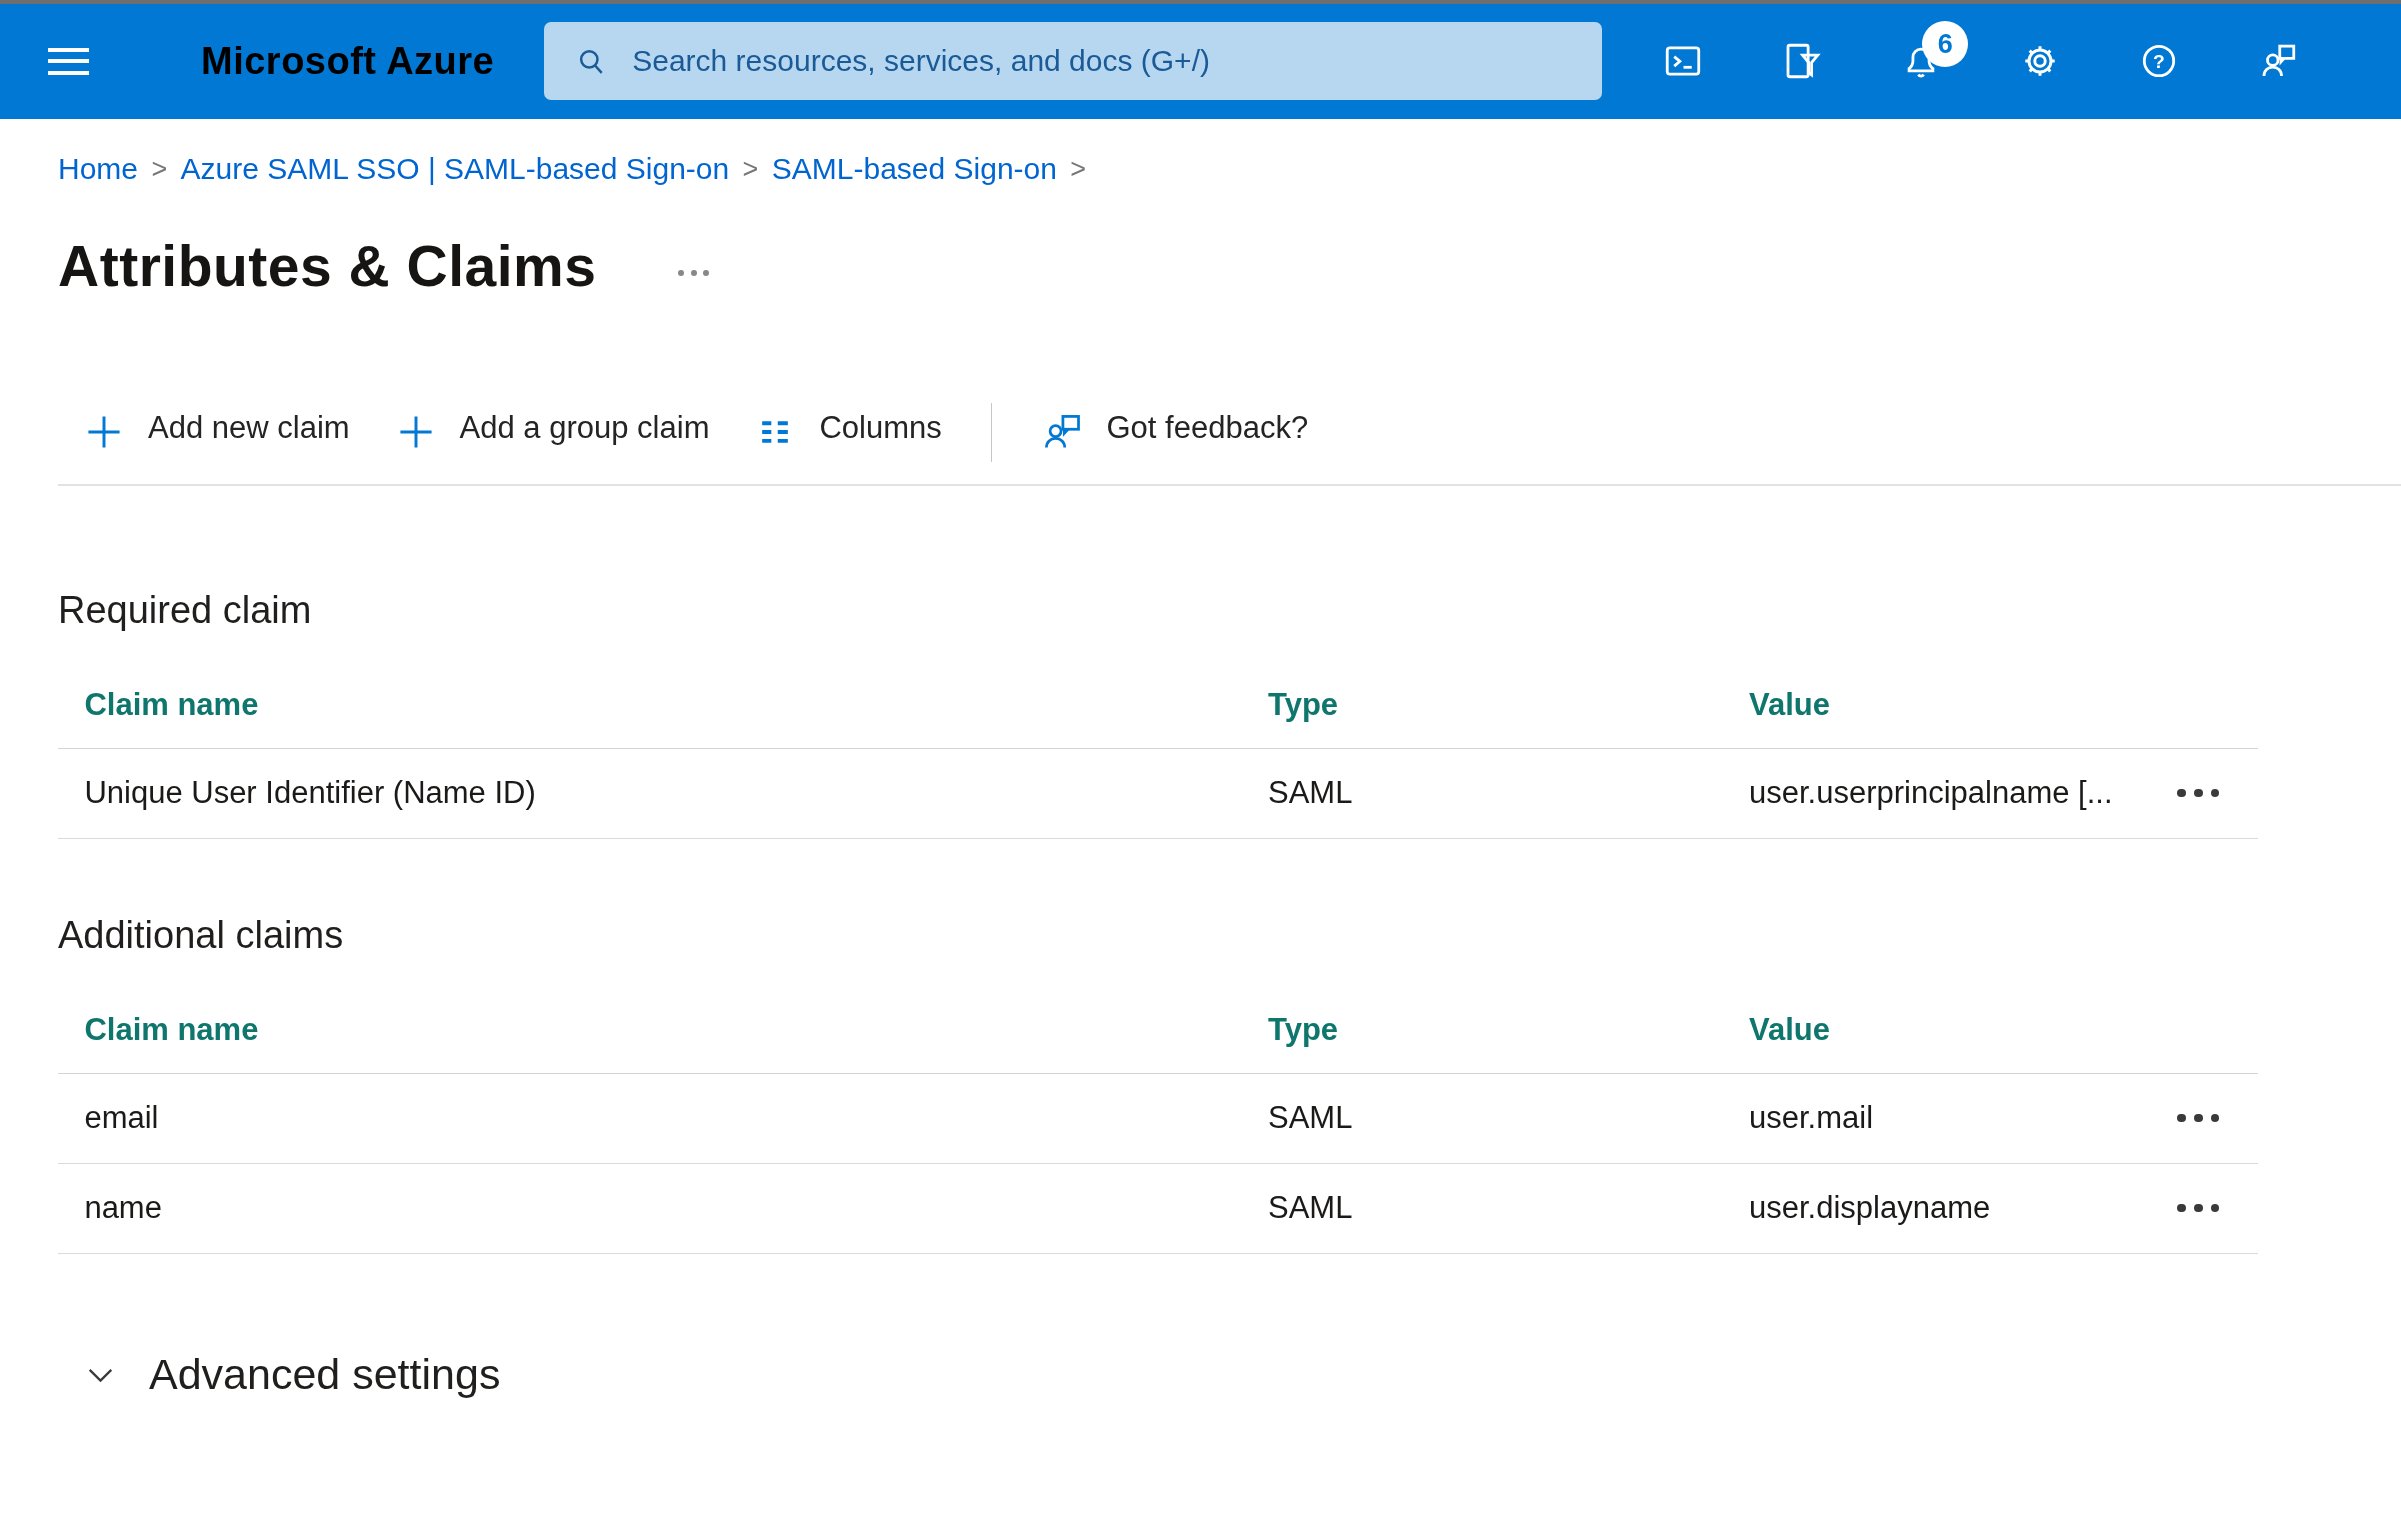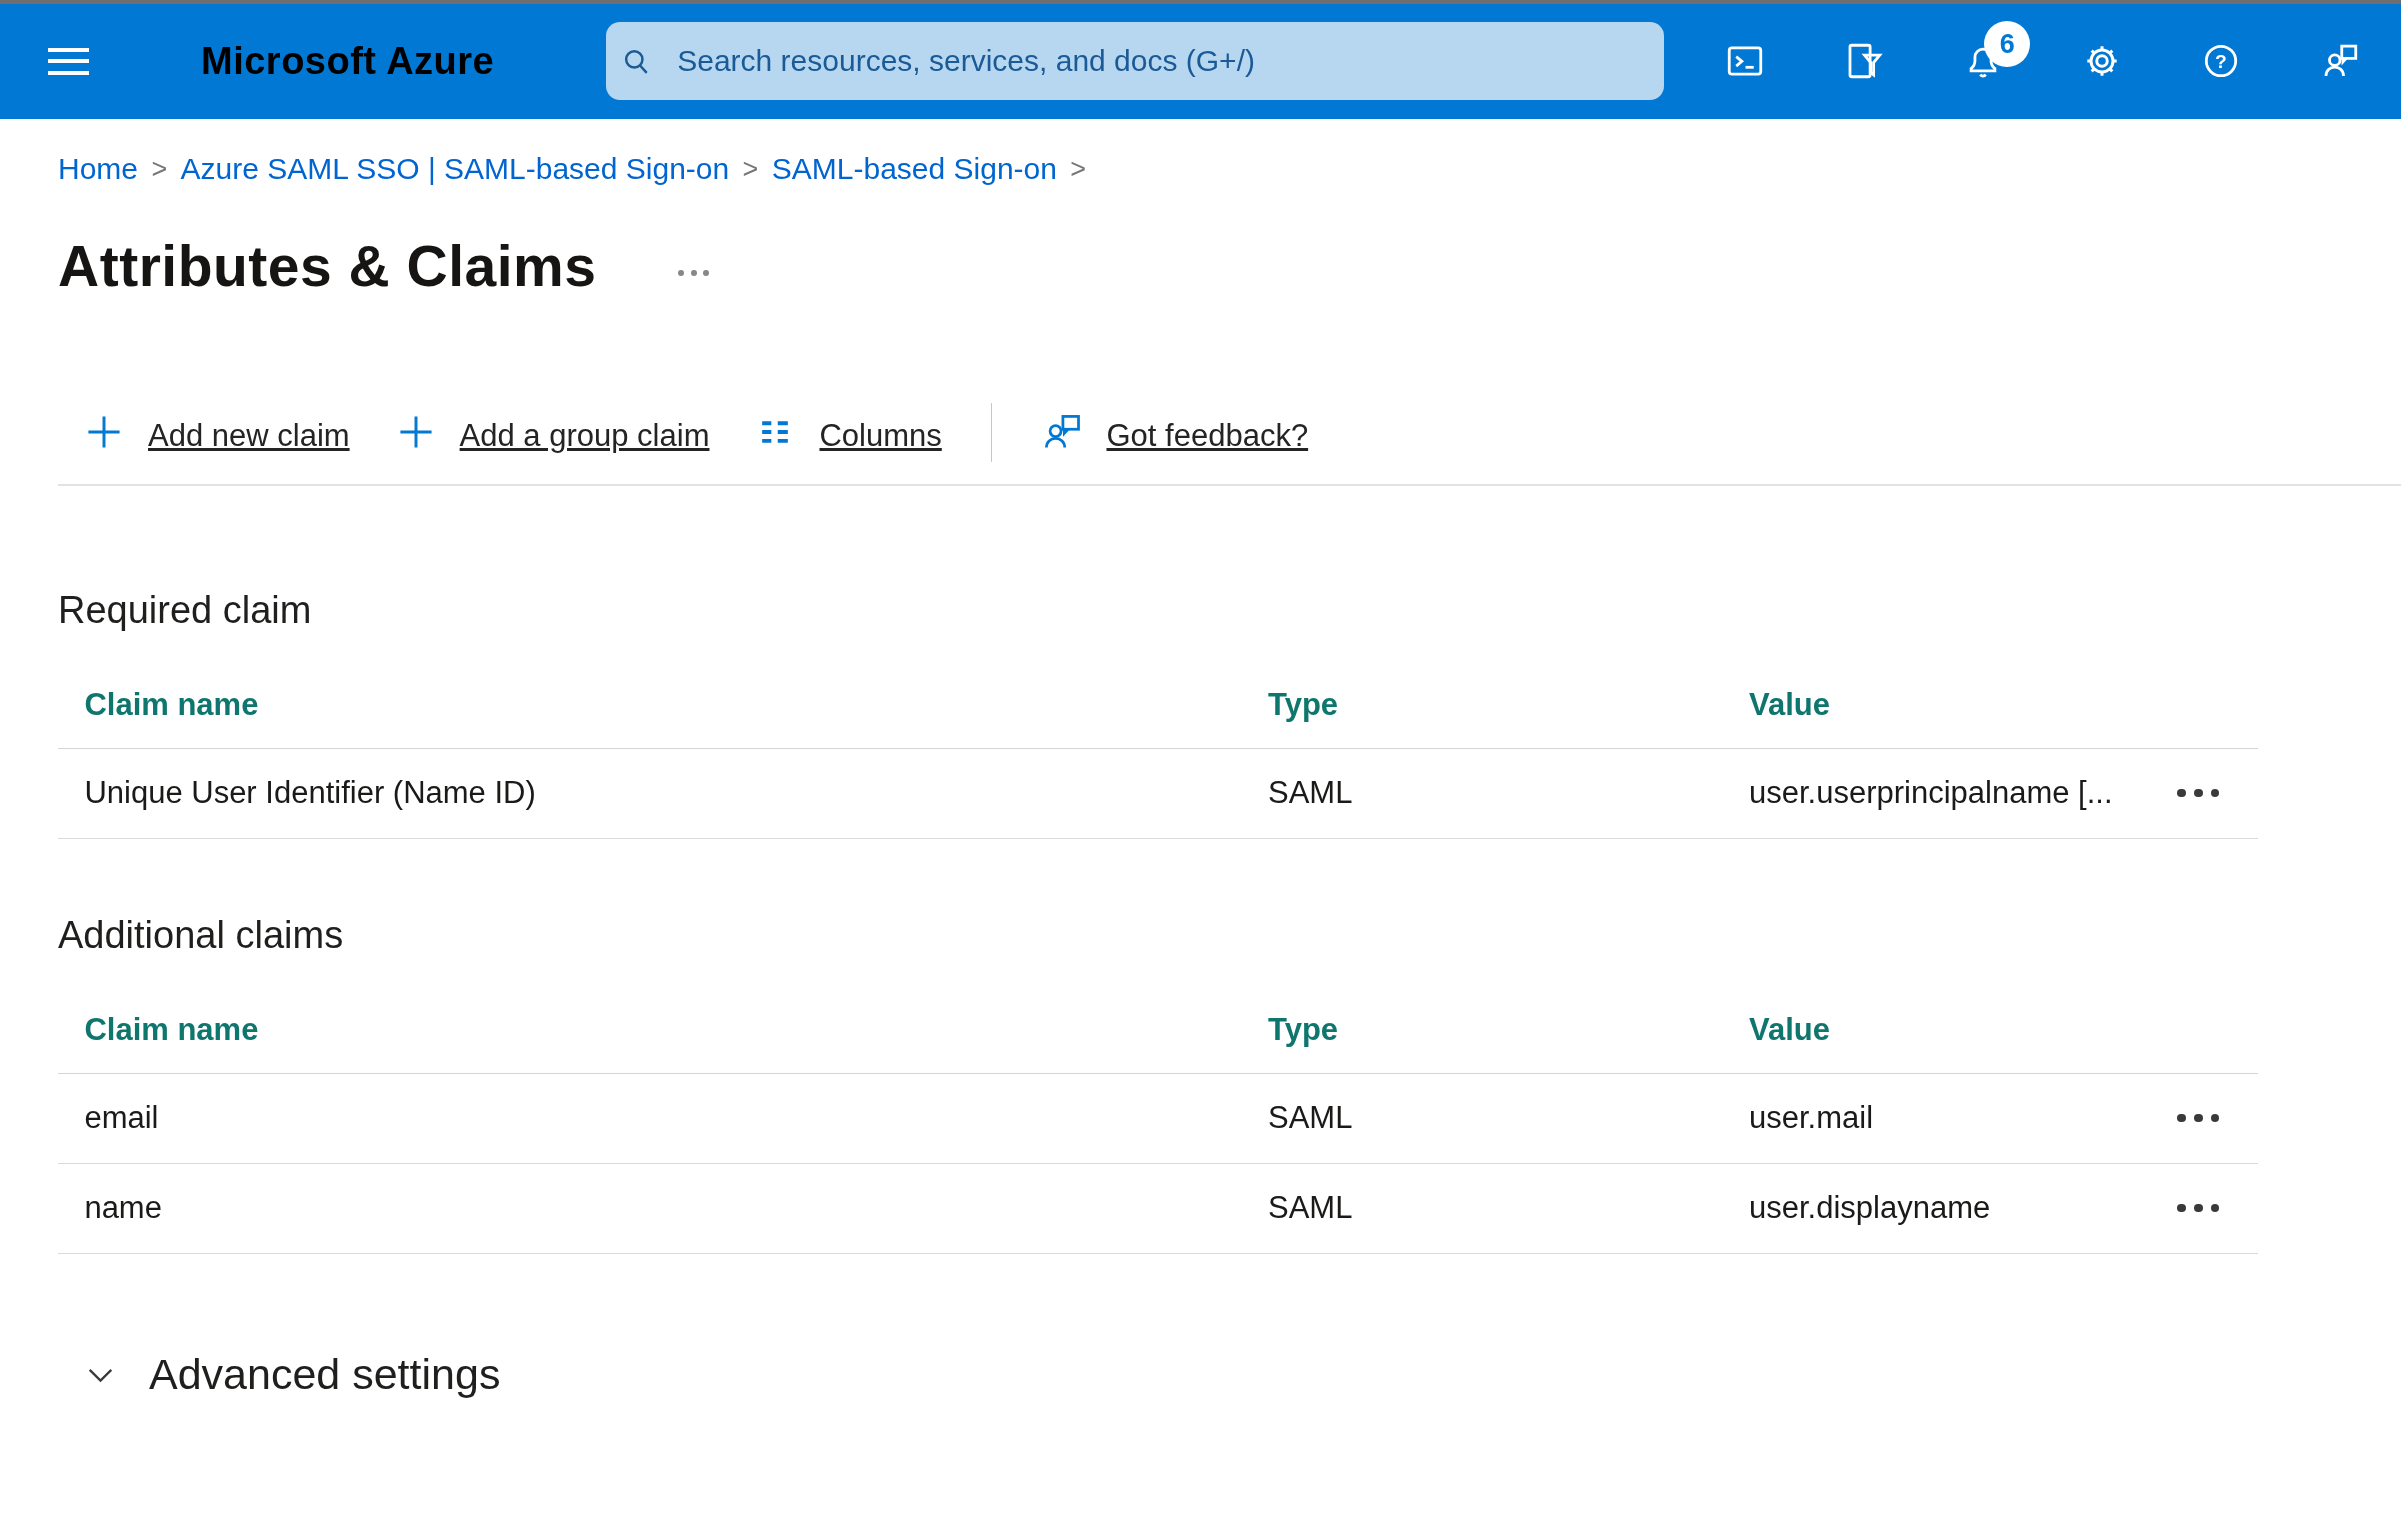--- a/index.html
+++ b/index.html
@@ -34,8 +34,8 @@
   .hamburger span{display:block;width:41px;height:4.3px;background:#fff;}
   .brand{color:#000000;font-size:38px;font-weight:700;margin-left:110px;letter-spacing:0.5px;white-space:nowrap;}
   .searchbox{
-    margin-left:112px;width:1058px;height:78px;background:var(--search-bg);
-    border:none;border-radius:14px;display:flex;align-items:center;padding-left:13px;cursor:text;
+    margin-left:50px;width:1058px;height:78px;background:var(--search-bg);
+    border:none;border-radius:7px;display:flex;align-items:center;padding-left:30px;cursor:text;
   }
   .searchbox svg{flex:0 0 auto;}
   .search-ph{color:var(--search-fg);font-size:30px;margin-left:23px;white-space:nowrap;}

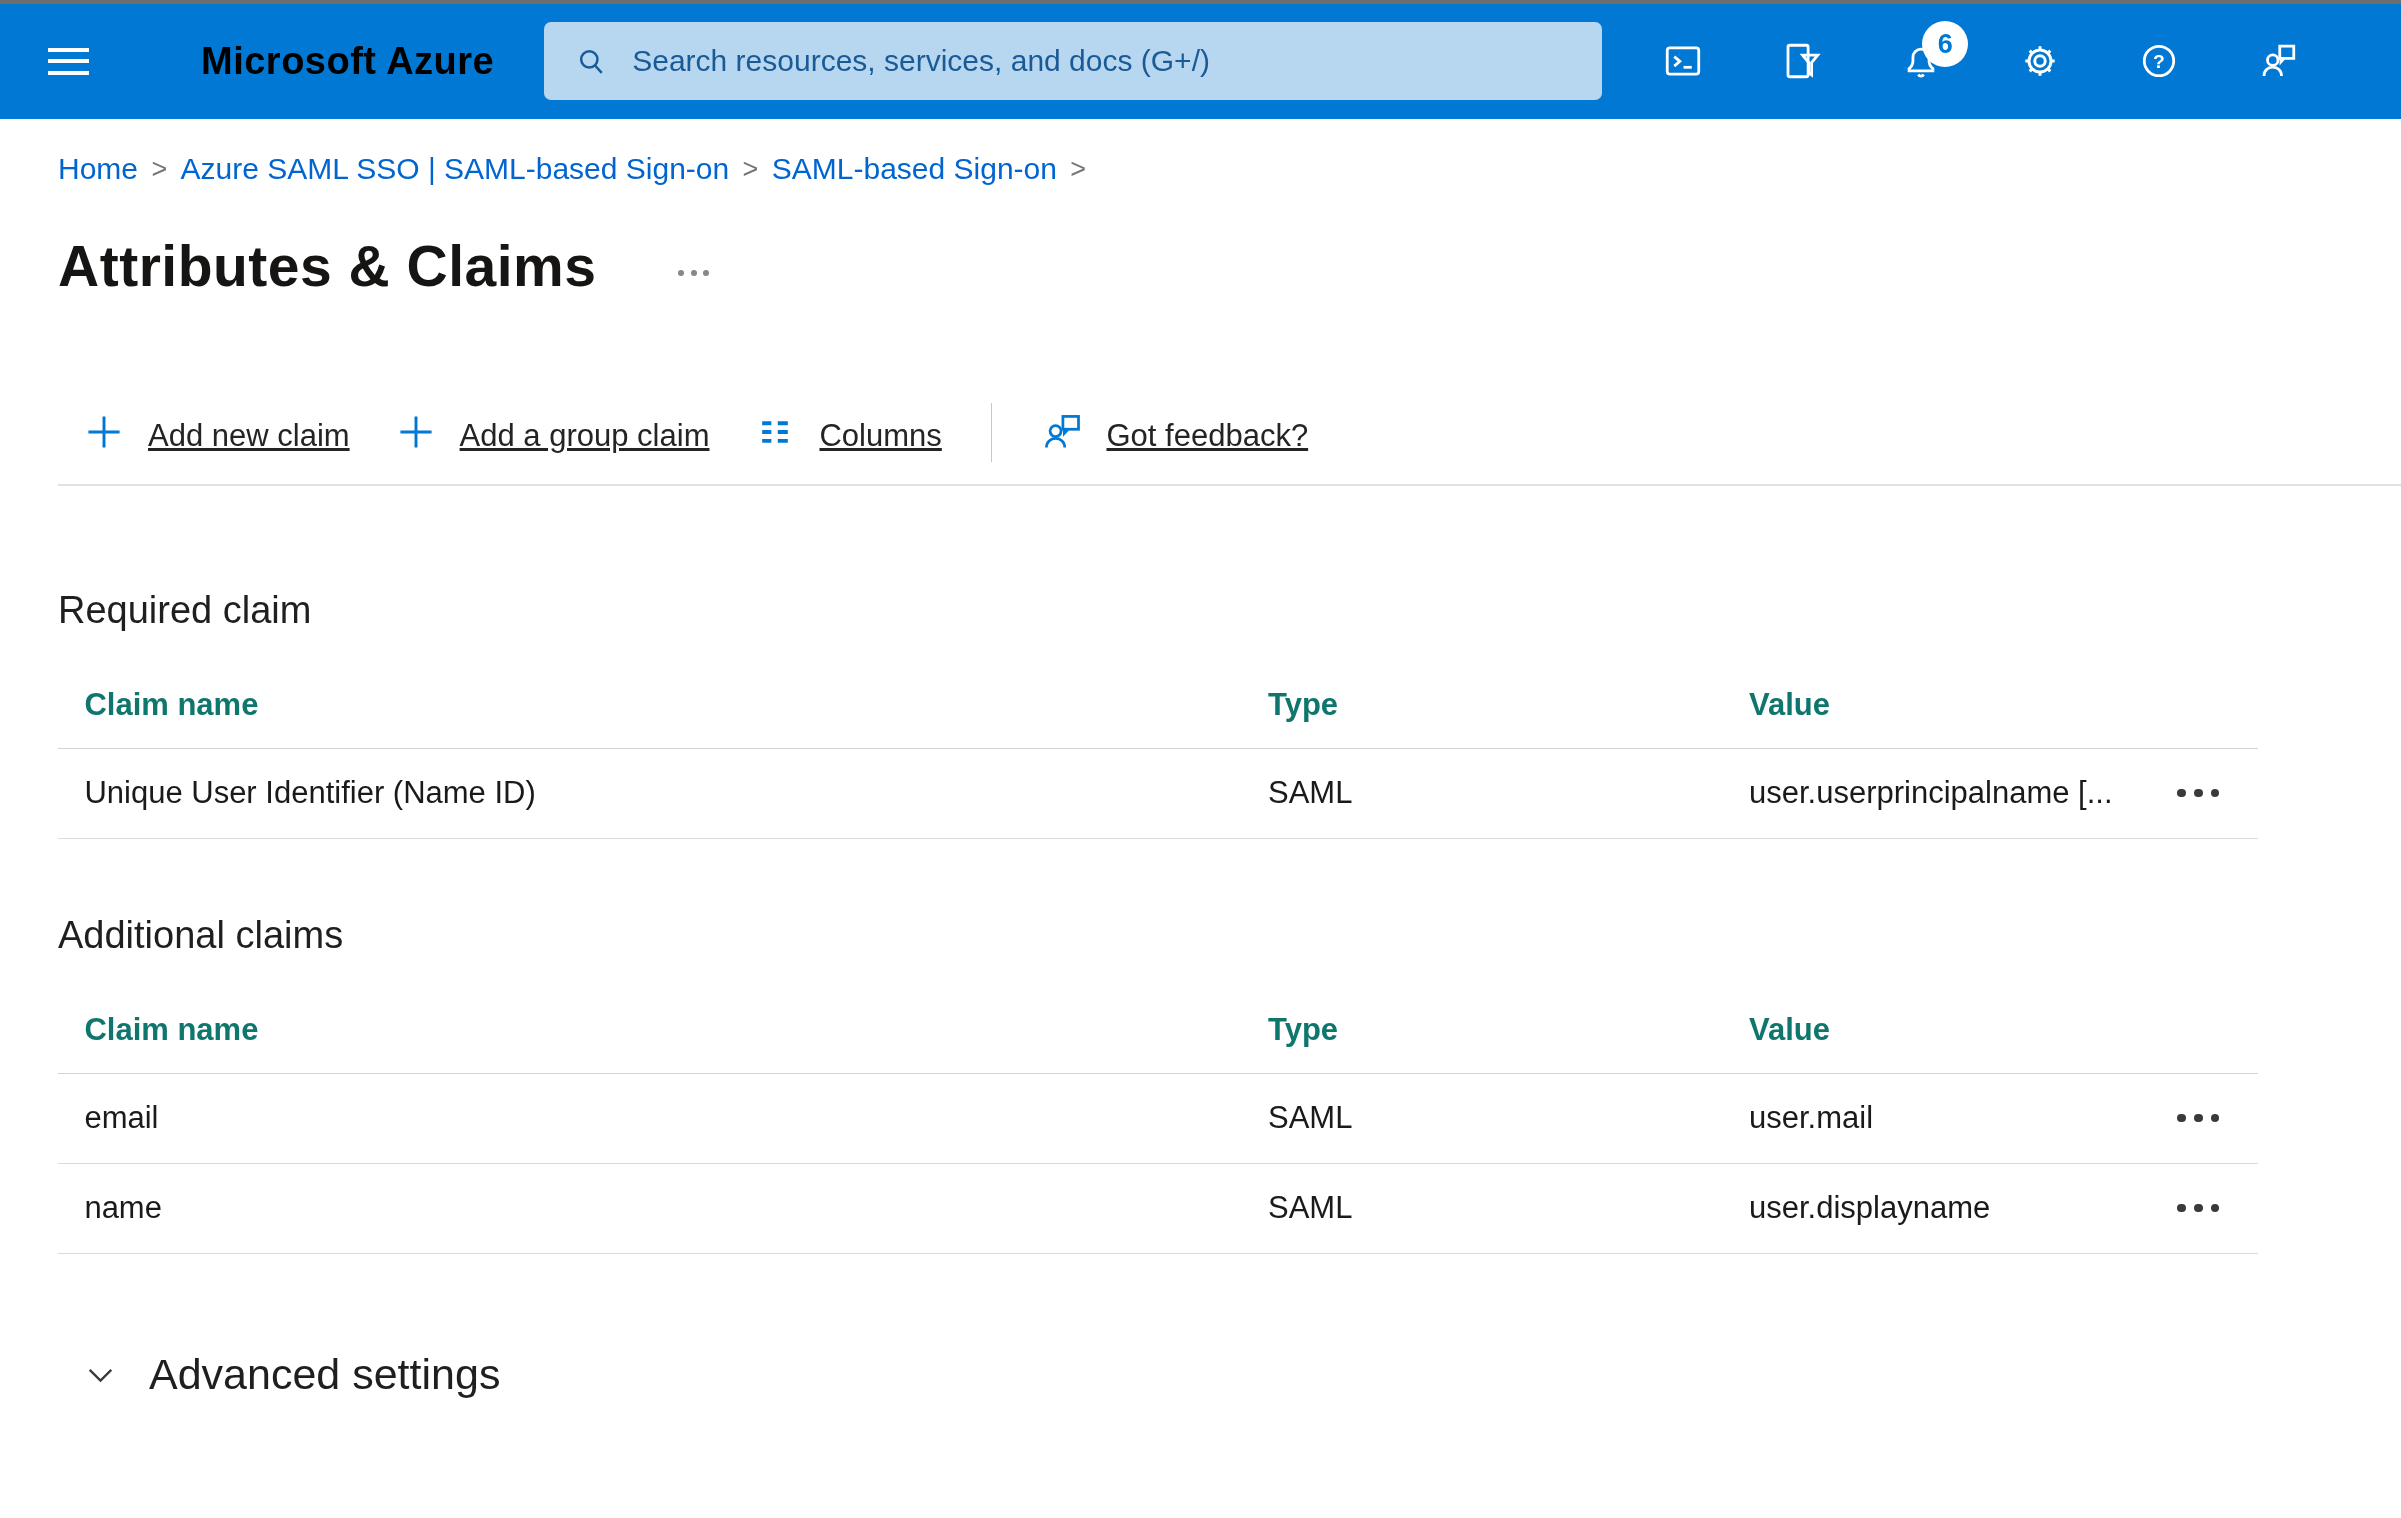--- a/index.html
+++ b/index.html
@@ -61,8 +61,8 @@
 
   
   .toolbar{margin:91px 0 0 58px;height:79px;display:flex;align-items:center;}
-  .cmd{background:none;border:none;cursor:pointer;display:flex;align-items:flex-end;gap:22px;
-    font-size:31px;color:#242424;margin-right:44px;white-space:nowrap;font-family:inherit;text-decoration:underline;}
+  .cmd{background:none;border:none;cursor:pointer;display:flex;align-items:flex-start;gap:22px;
+    font-size:31px;color:#242424;margin-right:44px;white-space:nowrap;font-family:inherit;}
   .cmd:first-child{margin-left:24px;}
   .vdiv{width:1.9px;height:59px;background:#c8c6c4;margin:0 48px 0 4.8px;}
   .toolbar-rule{margin:12px 0 0 58px;border:none;height:1.9px;background:#e4e2e0;width:2916px;}

